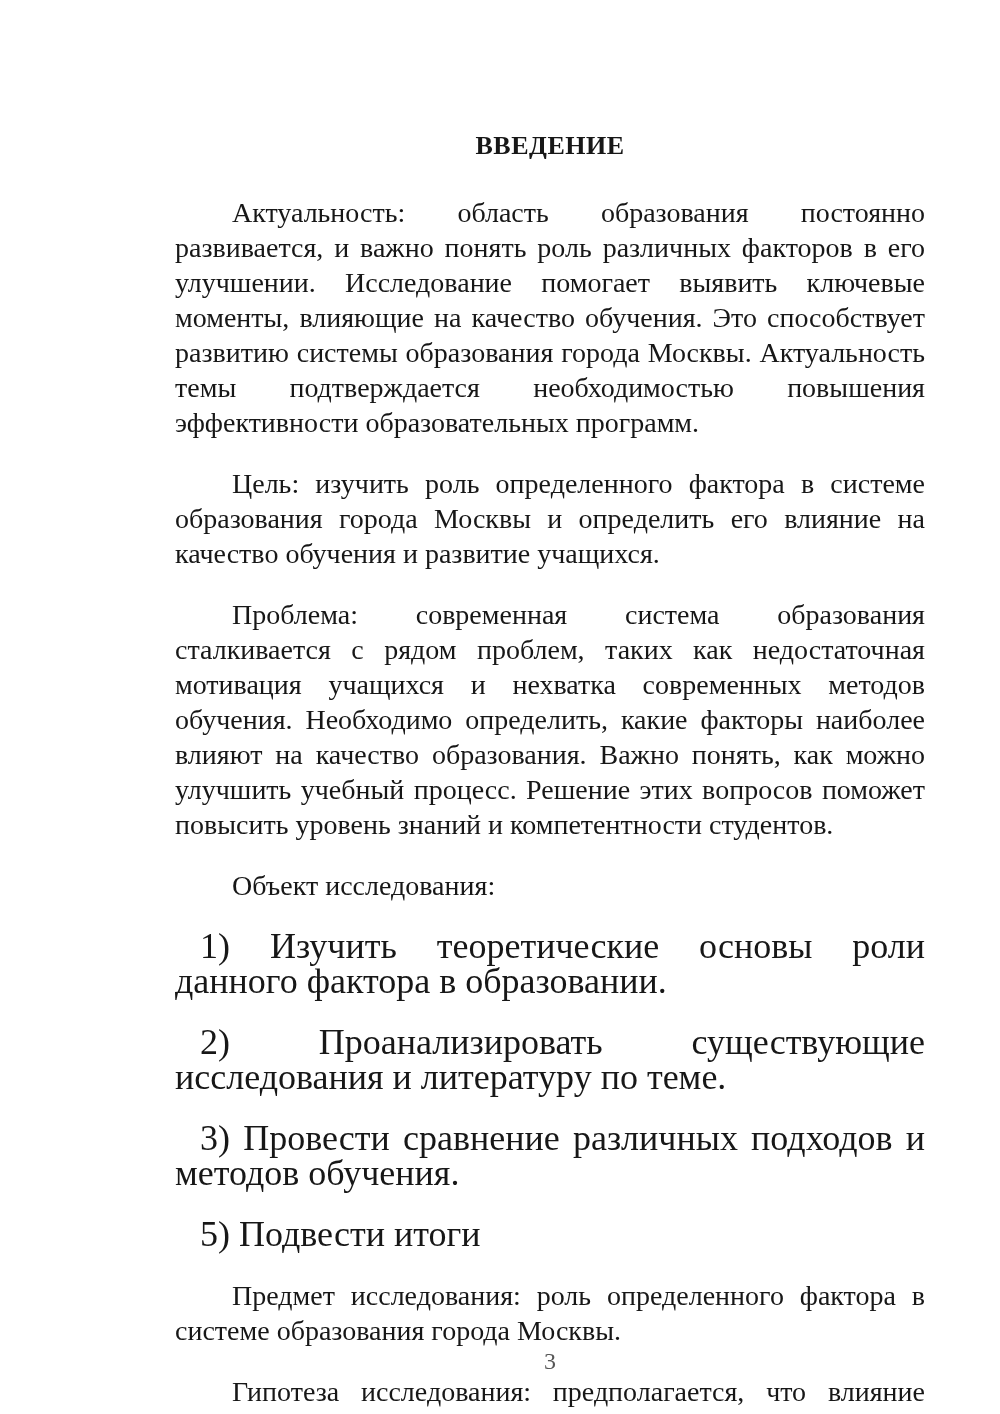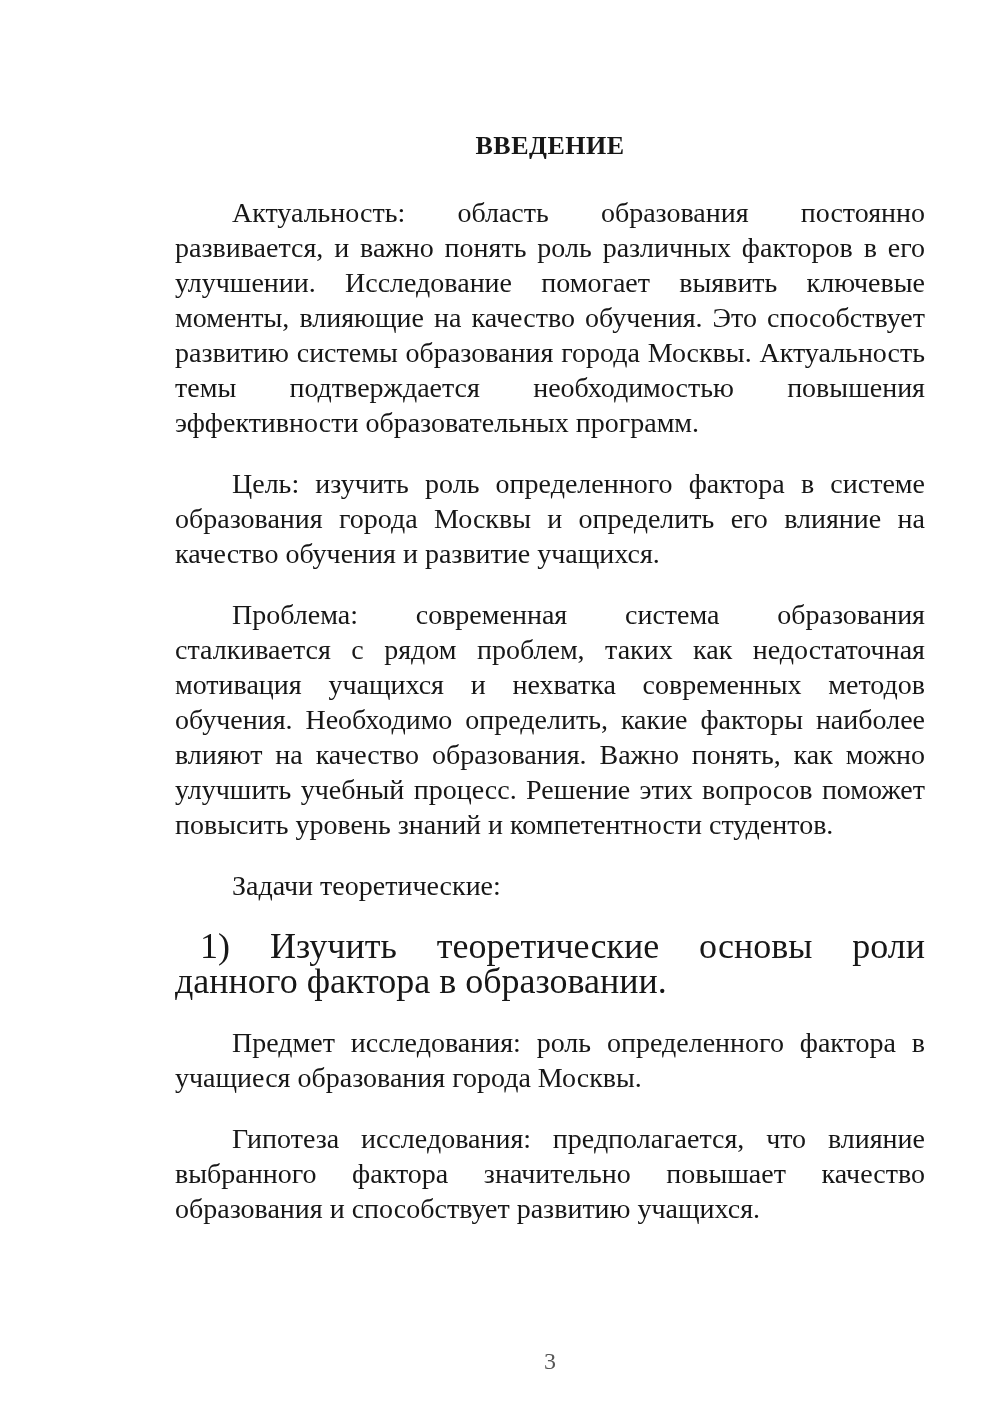--- a/index.html
+++ b/index.html
@@ -73,7 +73,7 @@
 
     <p class="para">Проблема: современная система образования сталкивается с рядом проблем, таких как недостаточная мотивация учащихся и нехватка современных методов обучения. Необходимо определить, какие факторы наиболее влияют на качество образования. Важно понять, как можно улучшить учебный процесс. Решение этих вопросов поможет повысить уровень знаний и компетентности студентов.</p>
 
-    <p class="para">Задачи теоретические:</p>
+    <p class="para">Объект исследования:</p>
 
     <p class="task">1) Изучить теоретические основы роли данного фактора в образовании.</p>
 

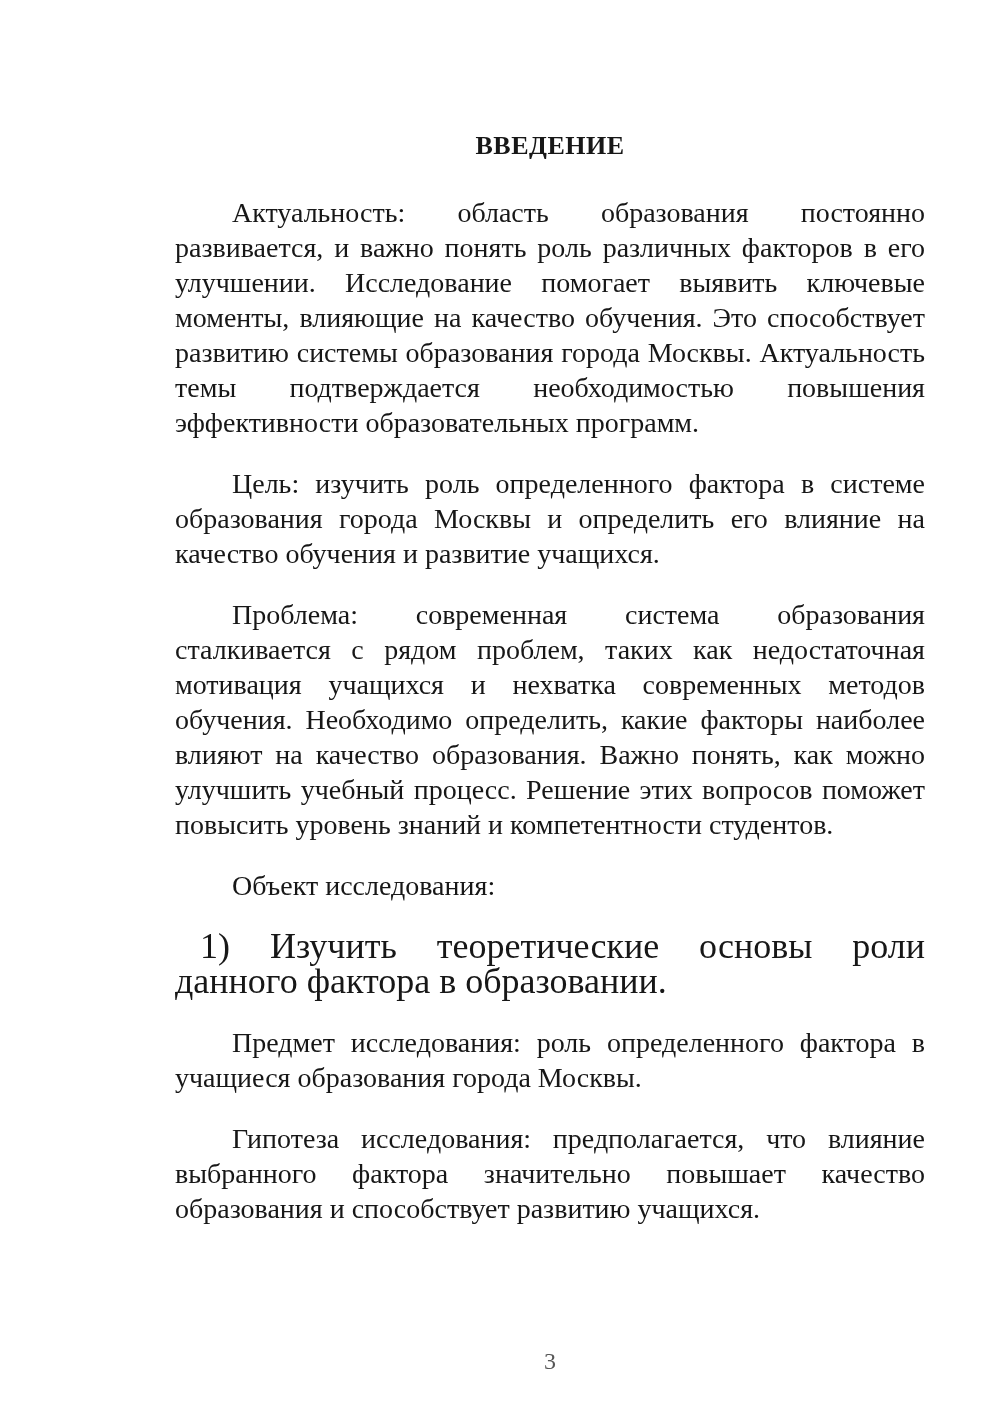--- a/index.html
+++ b/index.html
@@ -77,6 +77,7 @@
 
     <p class="task">1) Изучить теоретические основы роли данного фактора в образовании.</p>
 
+    <p class="task">2) Проанализировать существующие исследования и литературу по теме.</p>
 
 
 

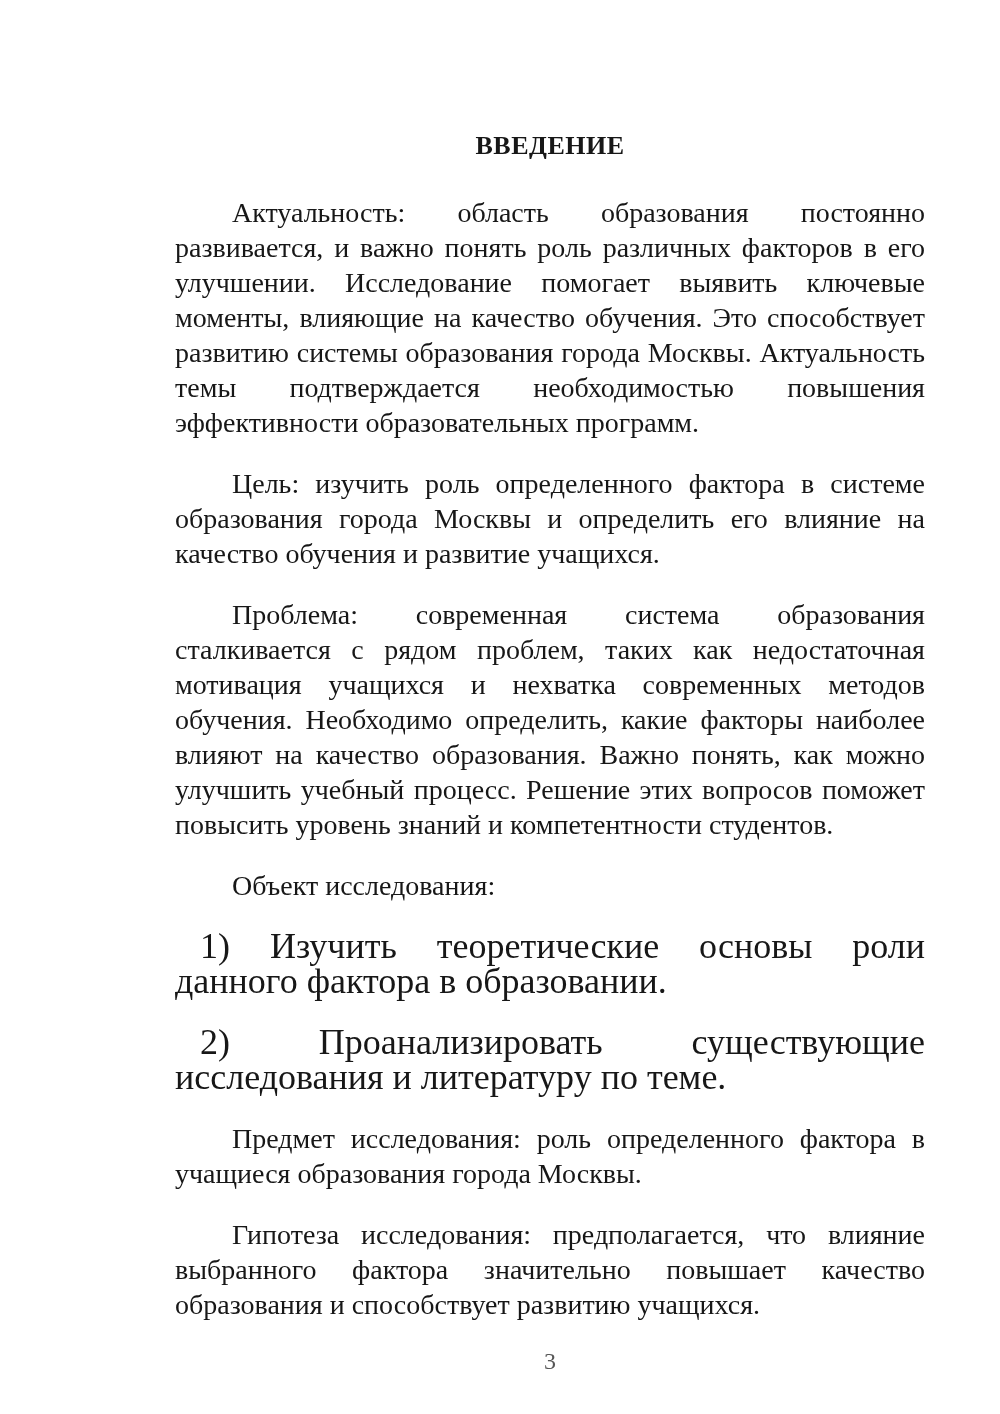--- a/index.html
+++ b/index.html
@@ -79,6 +79,7 @@
 
     <p class="task">2) Проанализировать существующие исследования и литературу по теме.</p>
 
+    <p class="task">3) Провести сравнение различных подходов и методов обучения.</p>
 
 
 

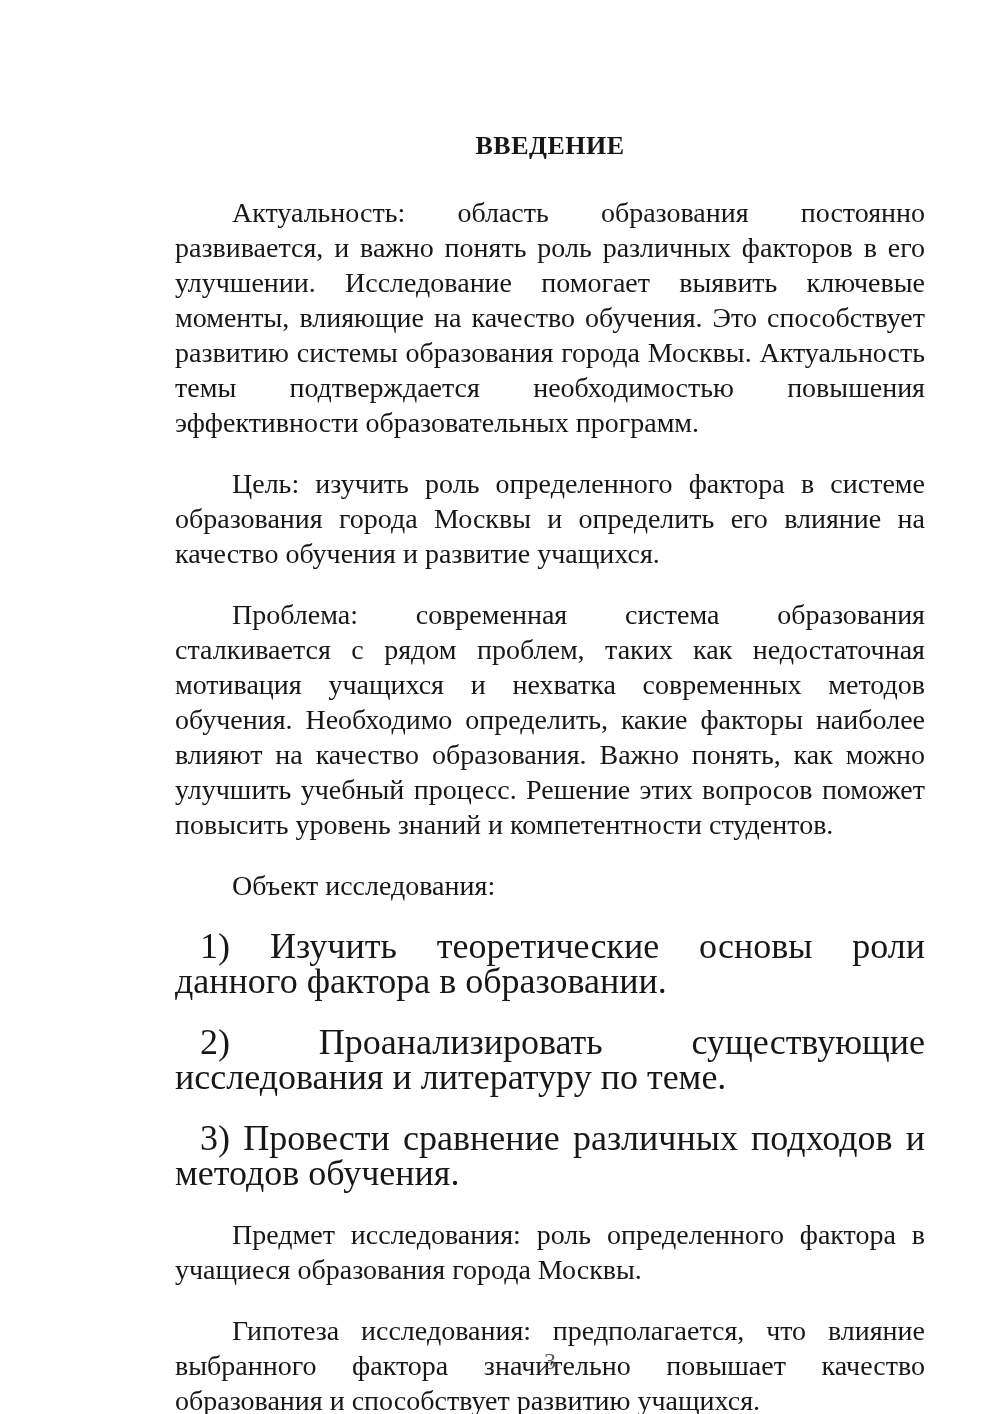--- a/index.html
+++ b/index.html
@@ -82,6 +82,7 @@
     <p class="task">3) Провести сравнение различных подходов и методов обучения.</p>
 
 
+    <p class="task">5) Подвести итоги</p>
 
 
     <p class="para">Предмет исследования: роль определенного фактора в учащиеся образования города Москвы.</p>

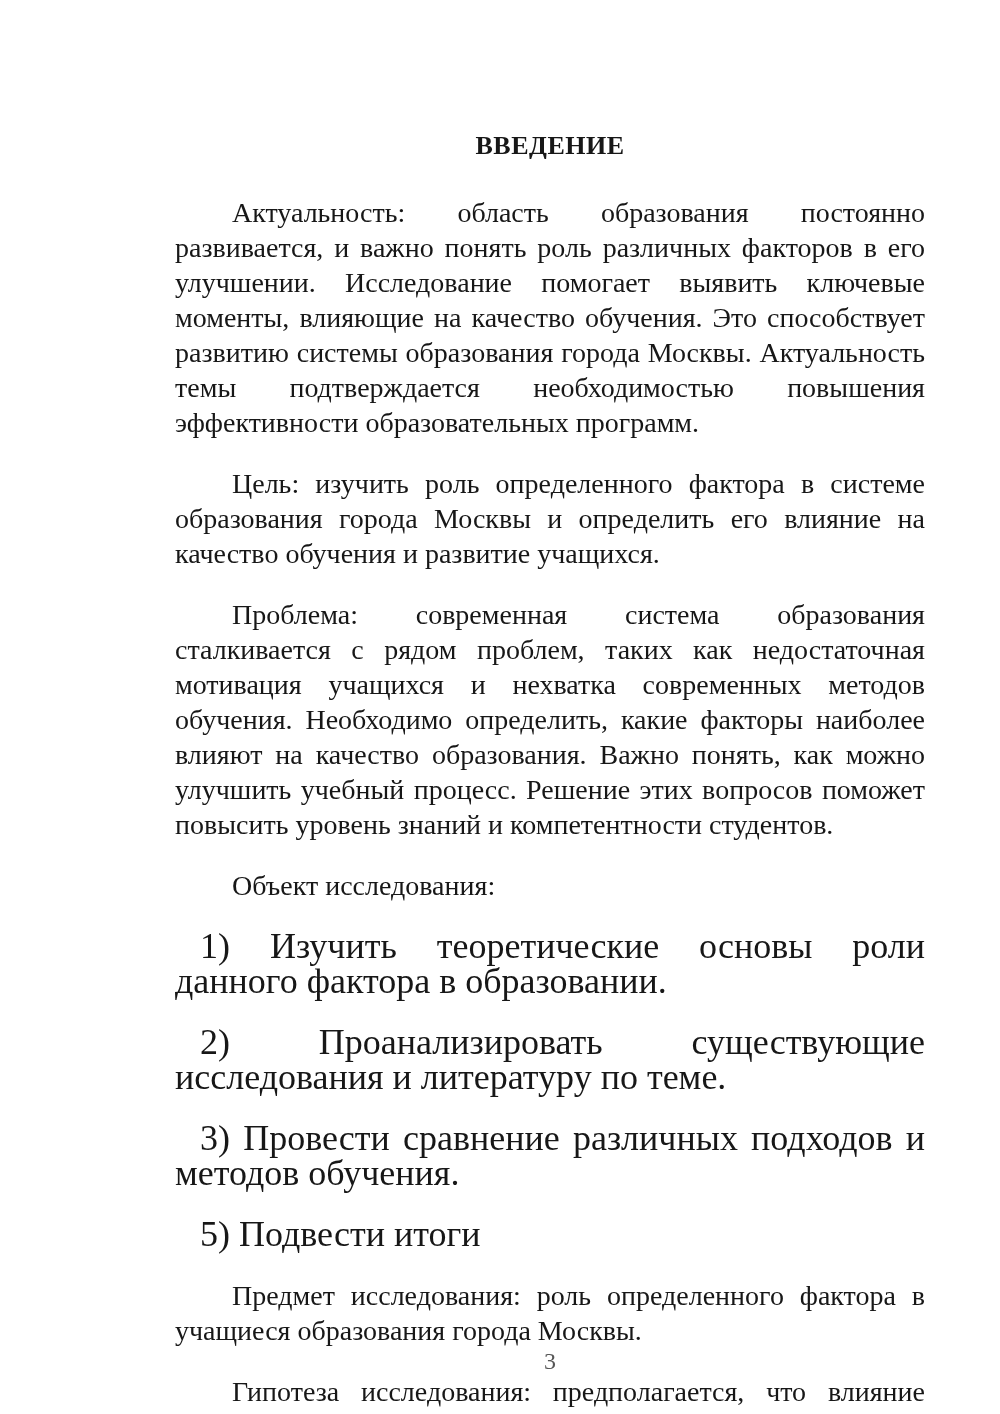--- a/index.html
+++ b/index.html
@@ -85,7 +85,7 @@
     <p class="task">5) Подвести итоги</p>
 
 
-    <p class="para">Предмет исследования: роль определенного фактора в учащиеся образования города Москвы.</p>
+    <p class="para">Предмет исследования: роль определенного фактора в системе образования города Москвы.</p>
 
     <p class="para">Гипотеза исследования: предполагается, что влияние выбранного фактора значительно повышает качество образования и способствует развитию учащихся.</p>
 

